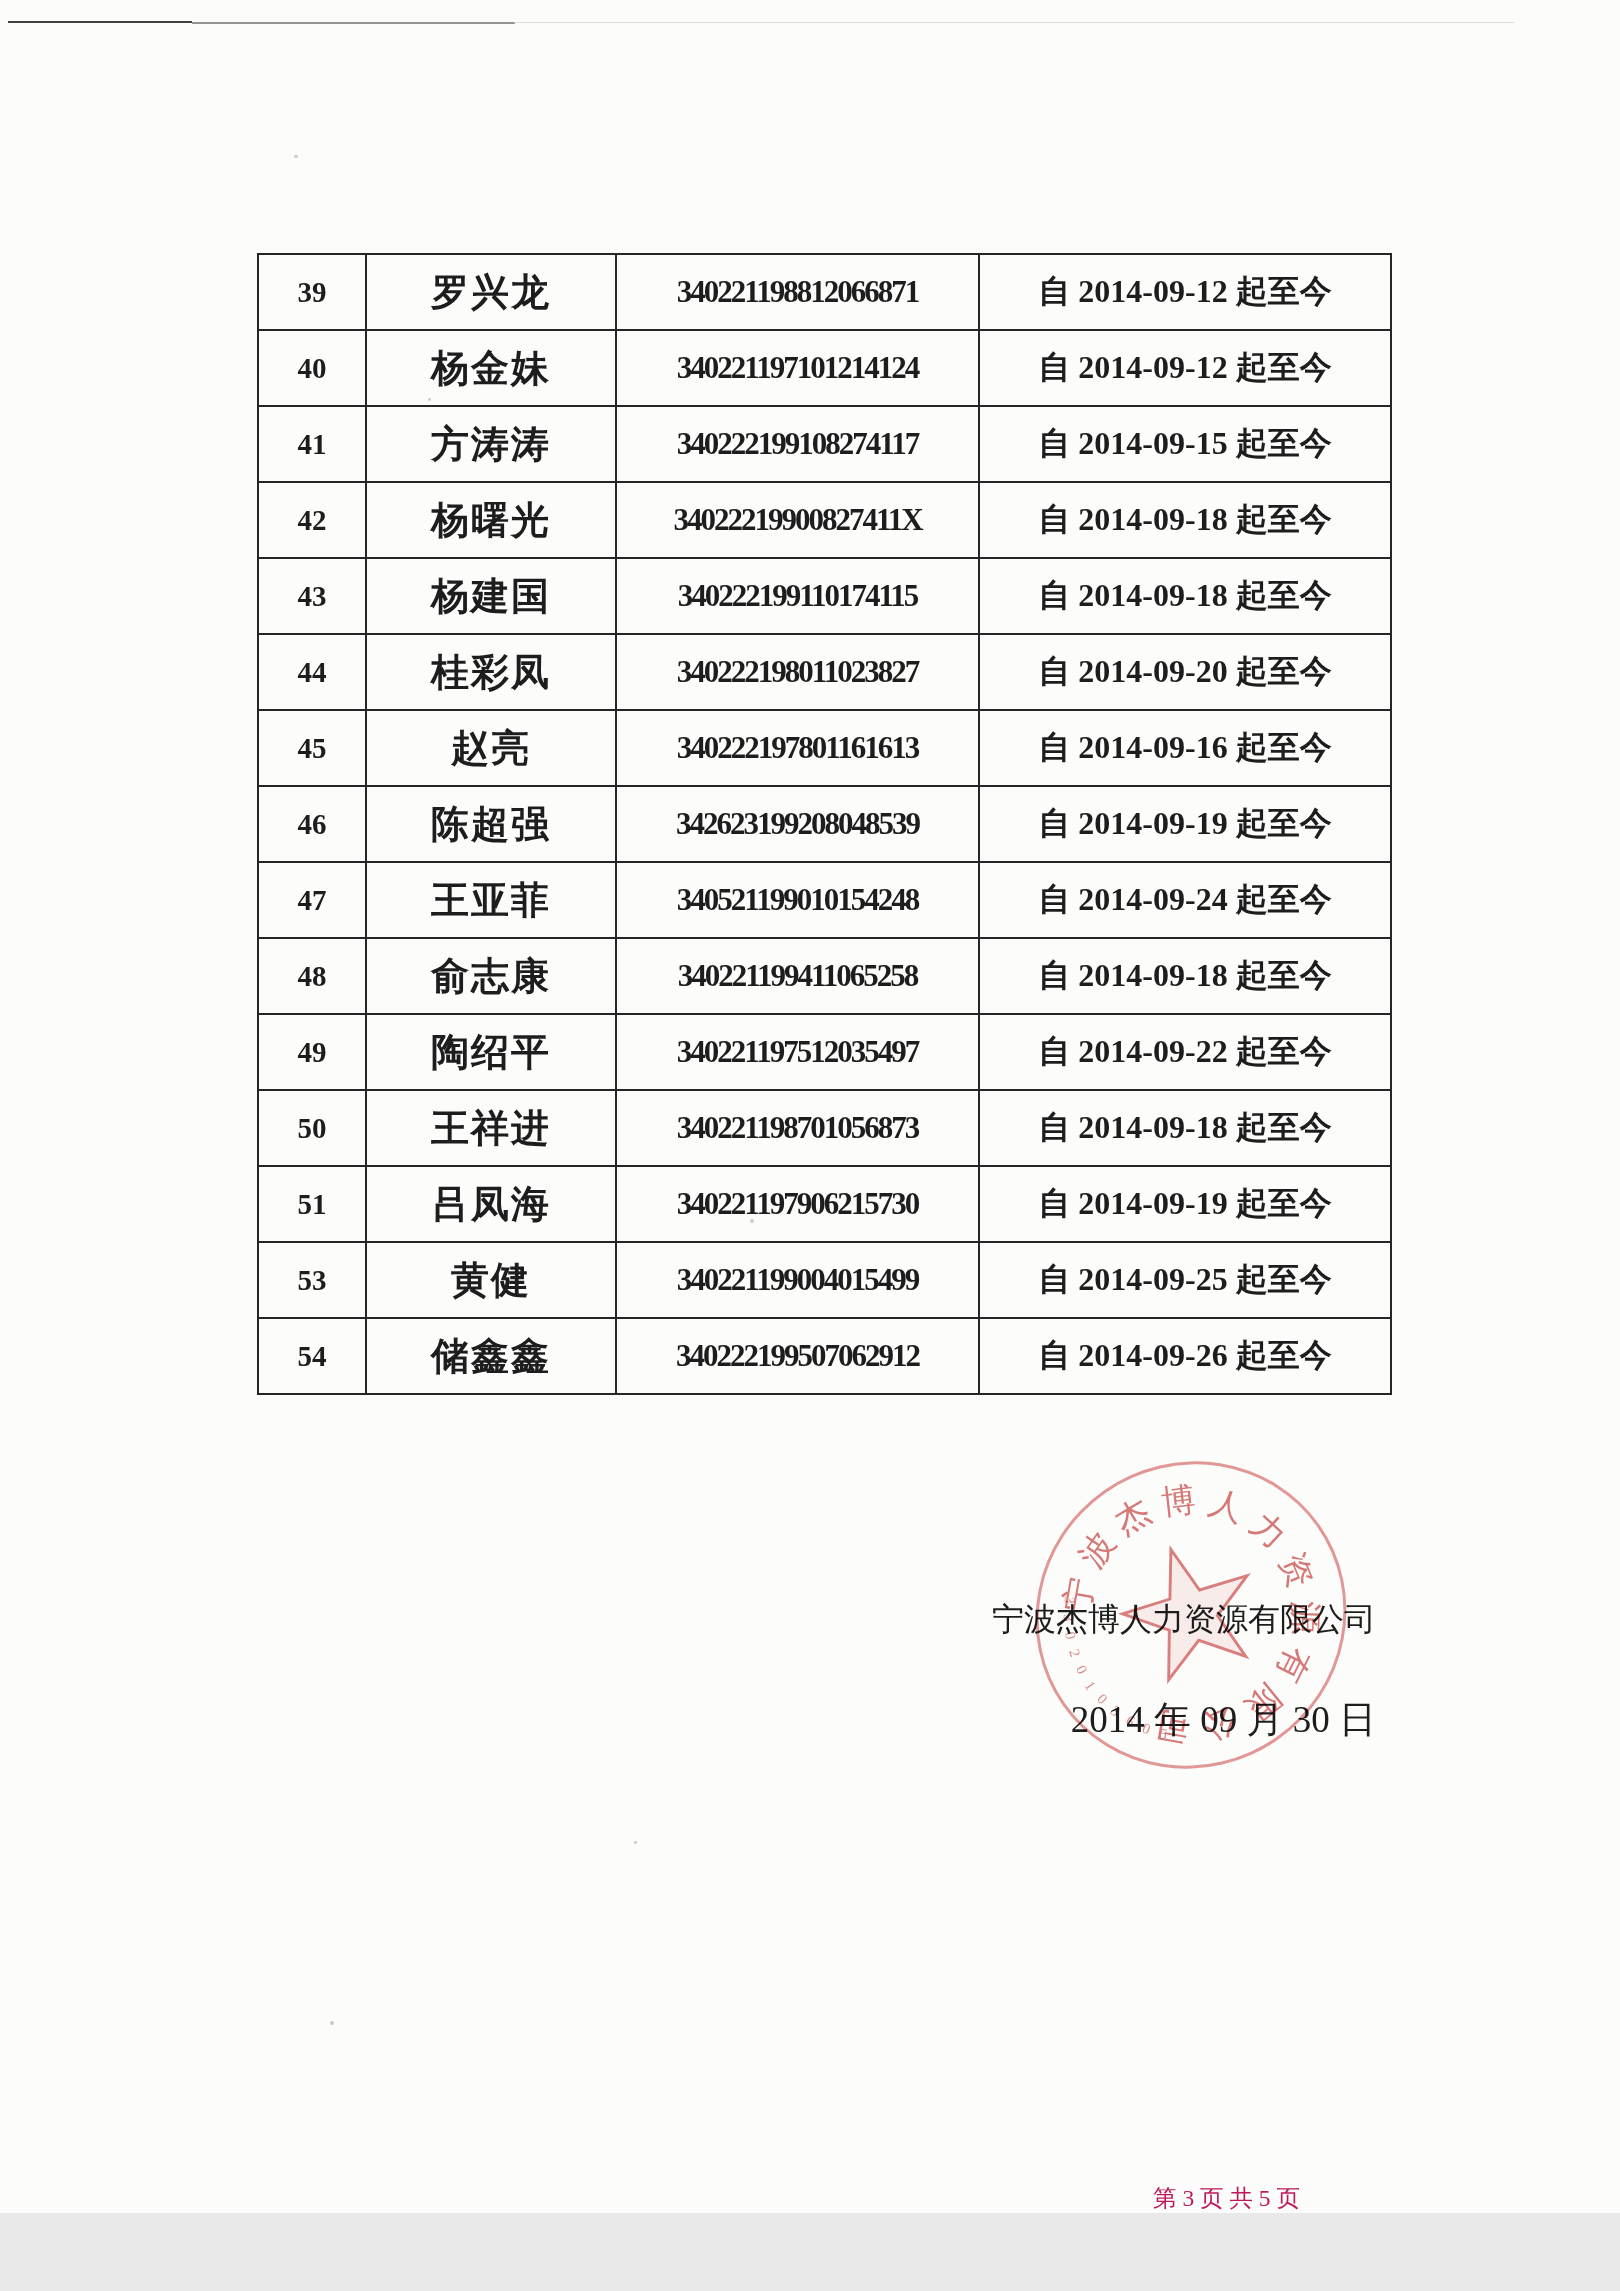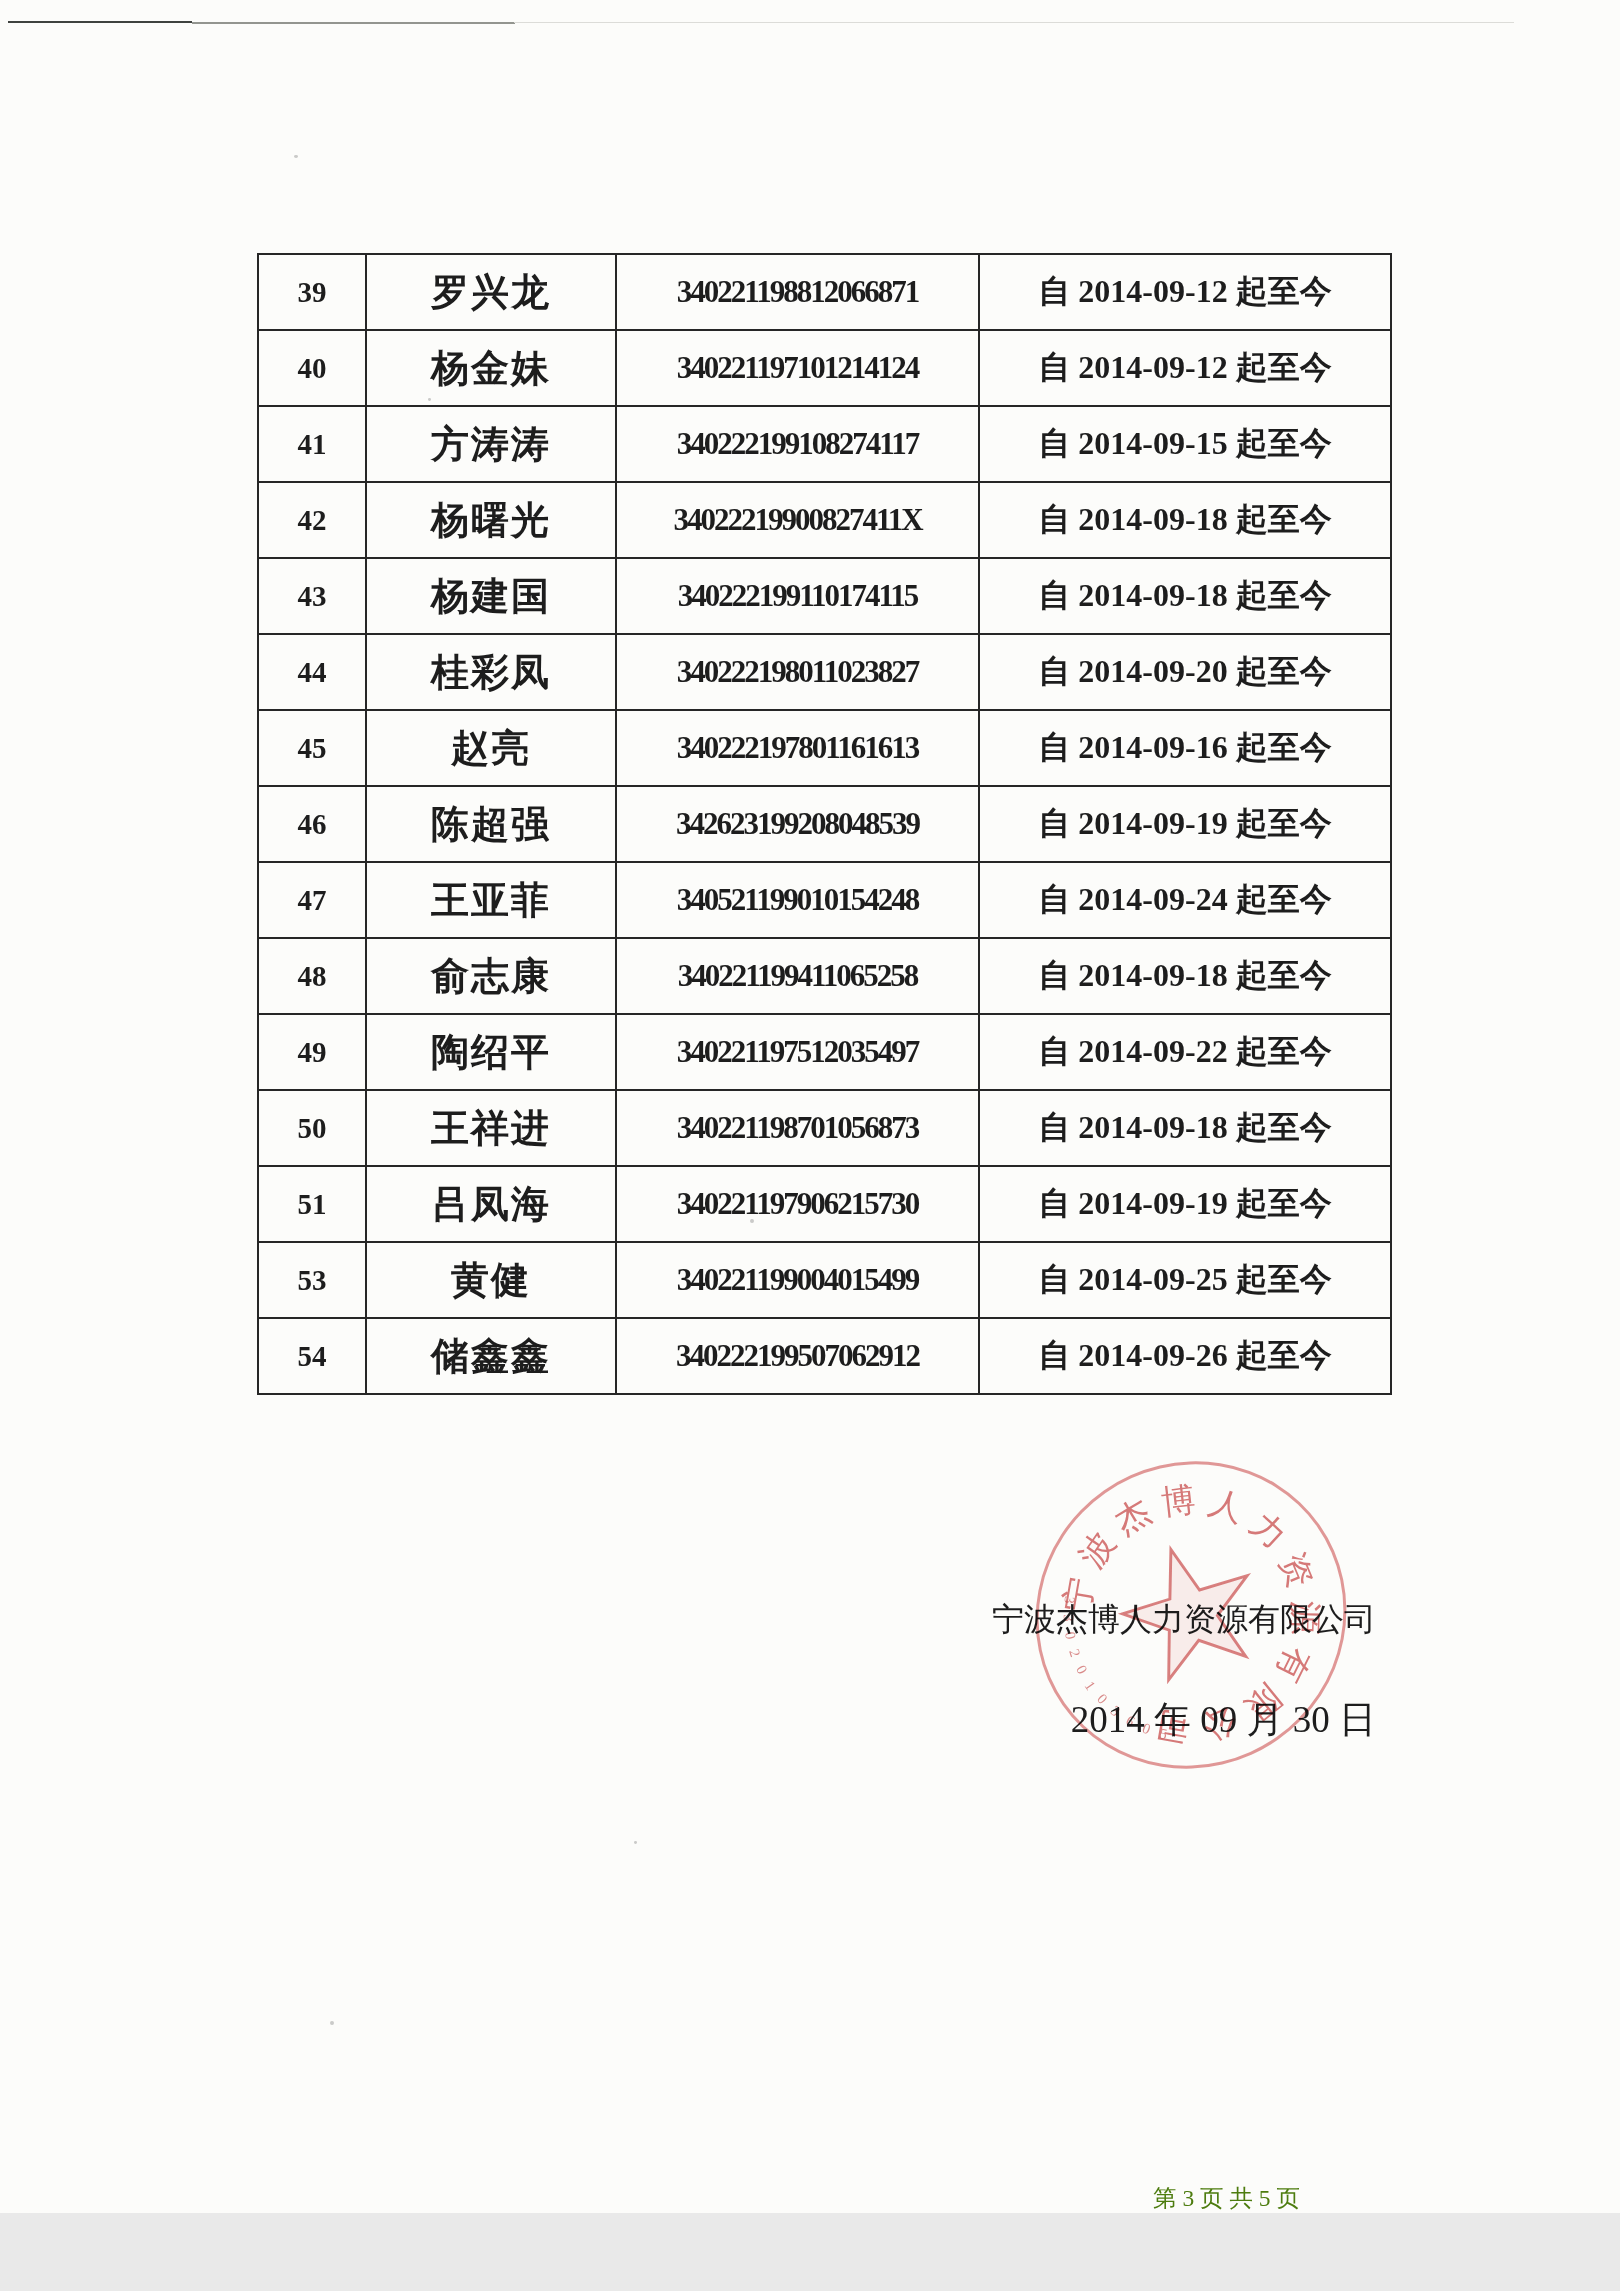--- a/index.html
+++ b/index.html
@@ -74,7 +74,7 @@
   
   .page-footer {
     position:absolute; left:1153px; top:2182px;
-    font-size:23.5px; white-space:pre; color:#4d7c0f;
+    font-size:23.5px; white-space:pre; color:#be185d;
   }
 </style>
 </head>

